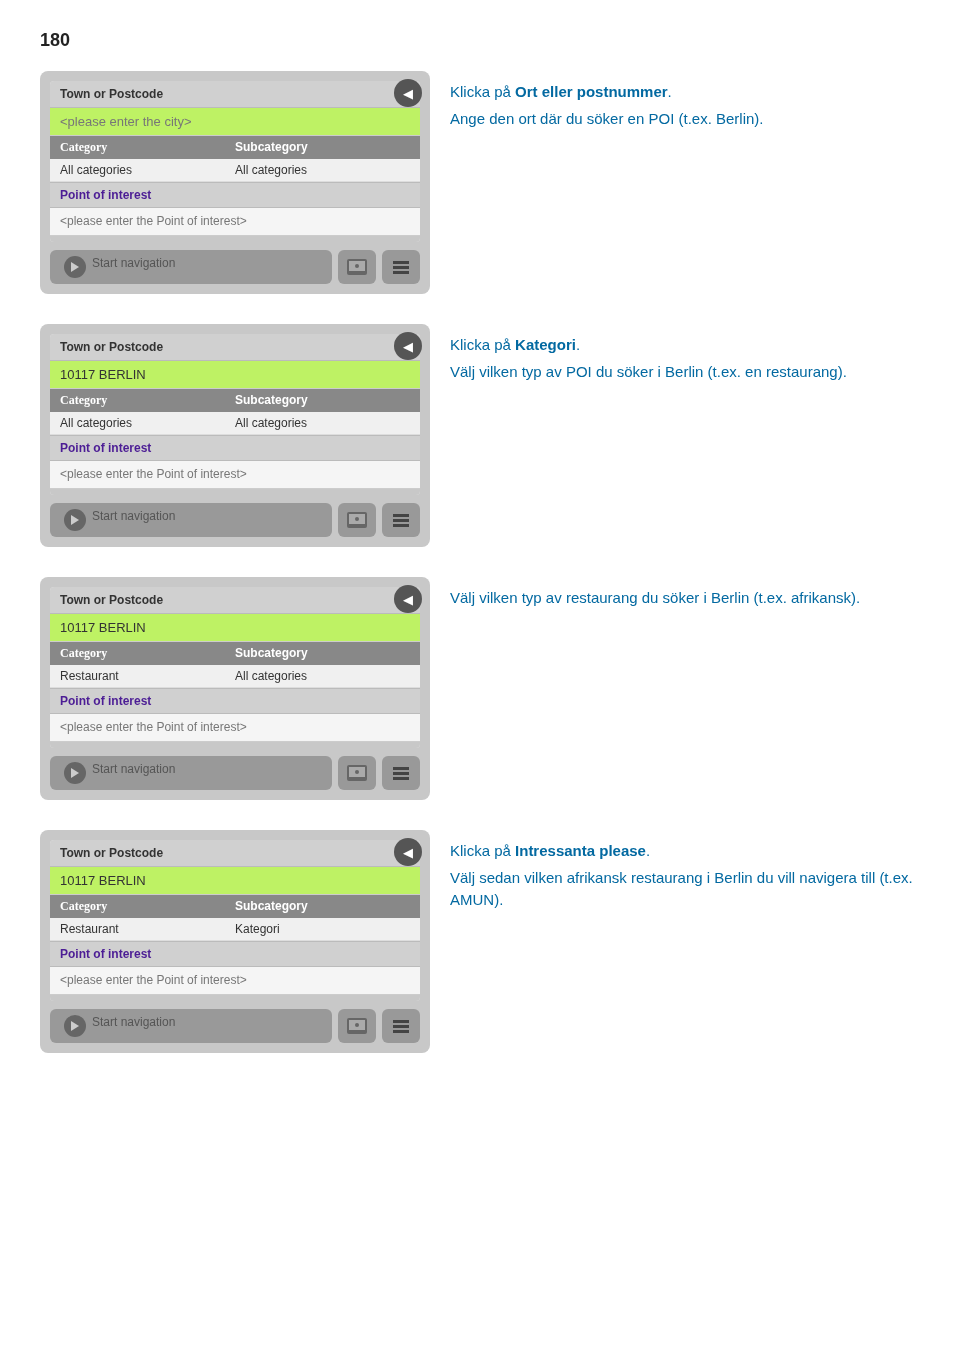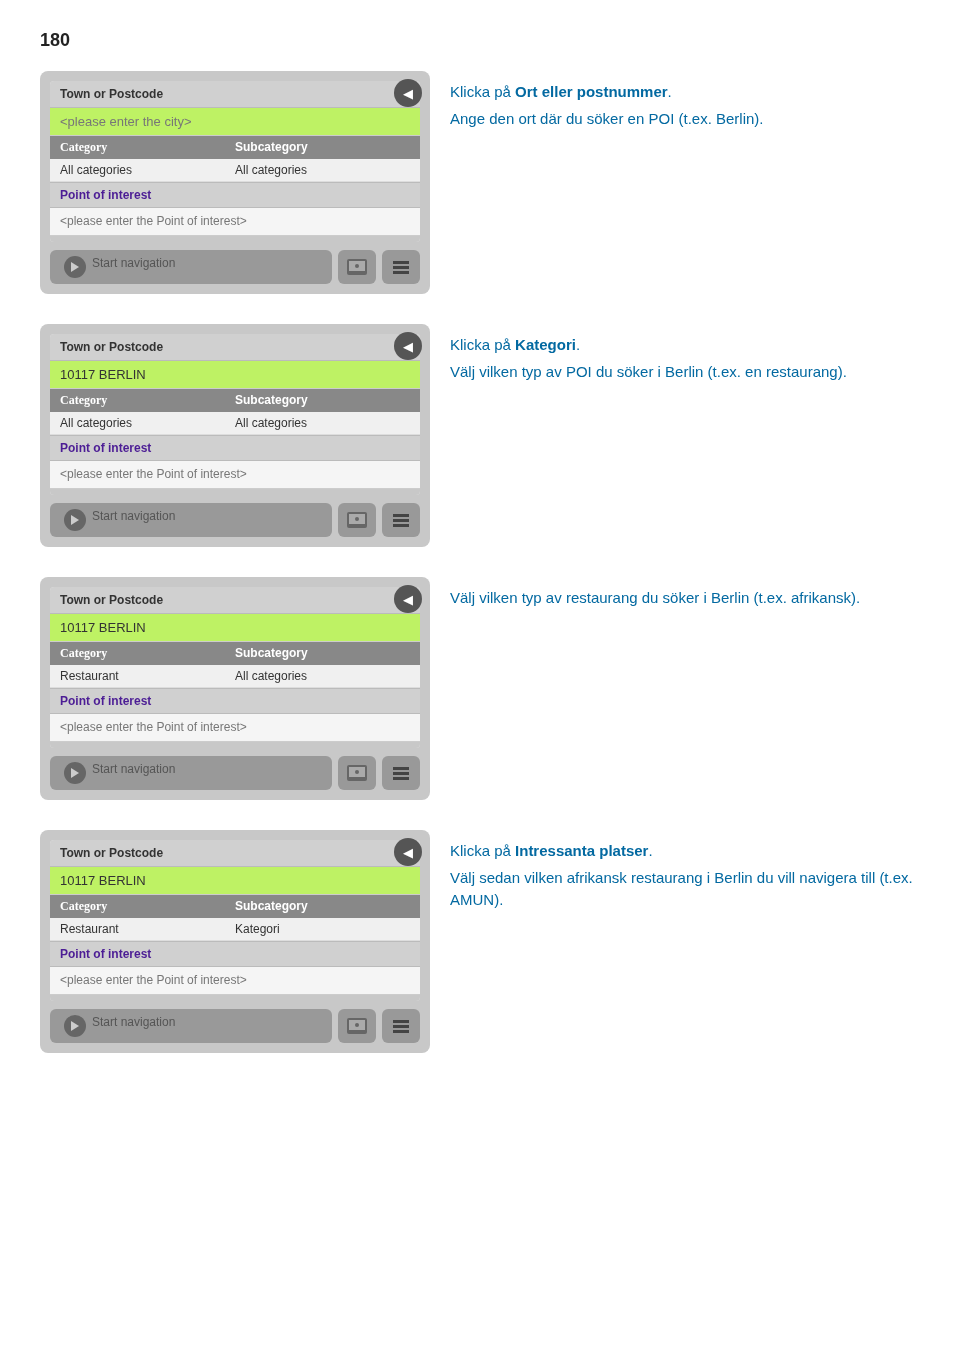--- a/index.html
+++ b/index.html
@@ -376,7 +376,7 @@
   </div>
   <div class="description">
     <p class="click-label">
-      <span>Klicka på </span><span class="bold">Intressanta platser</span><span>.</span>
+      <span>Klicka på </span><span class="bold">Intressanta please</span><span>.</span>
     </p>
     <p>Välj sedan vilken afrikansk restaurang i Berlin du vill navigera till (t.ex. AMUN).</p>
   </div>

